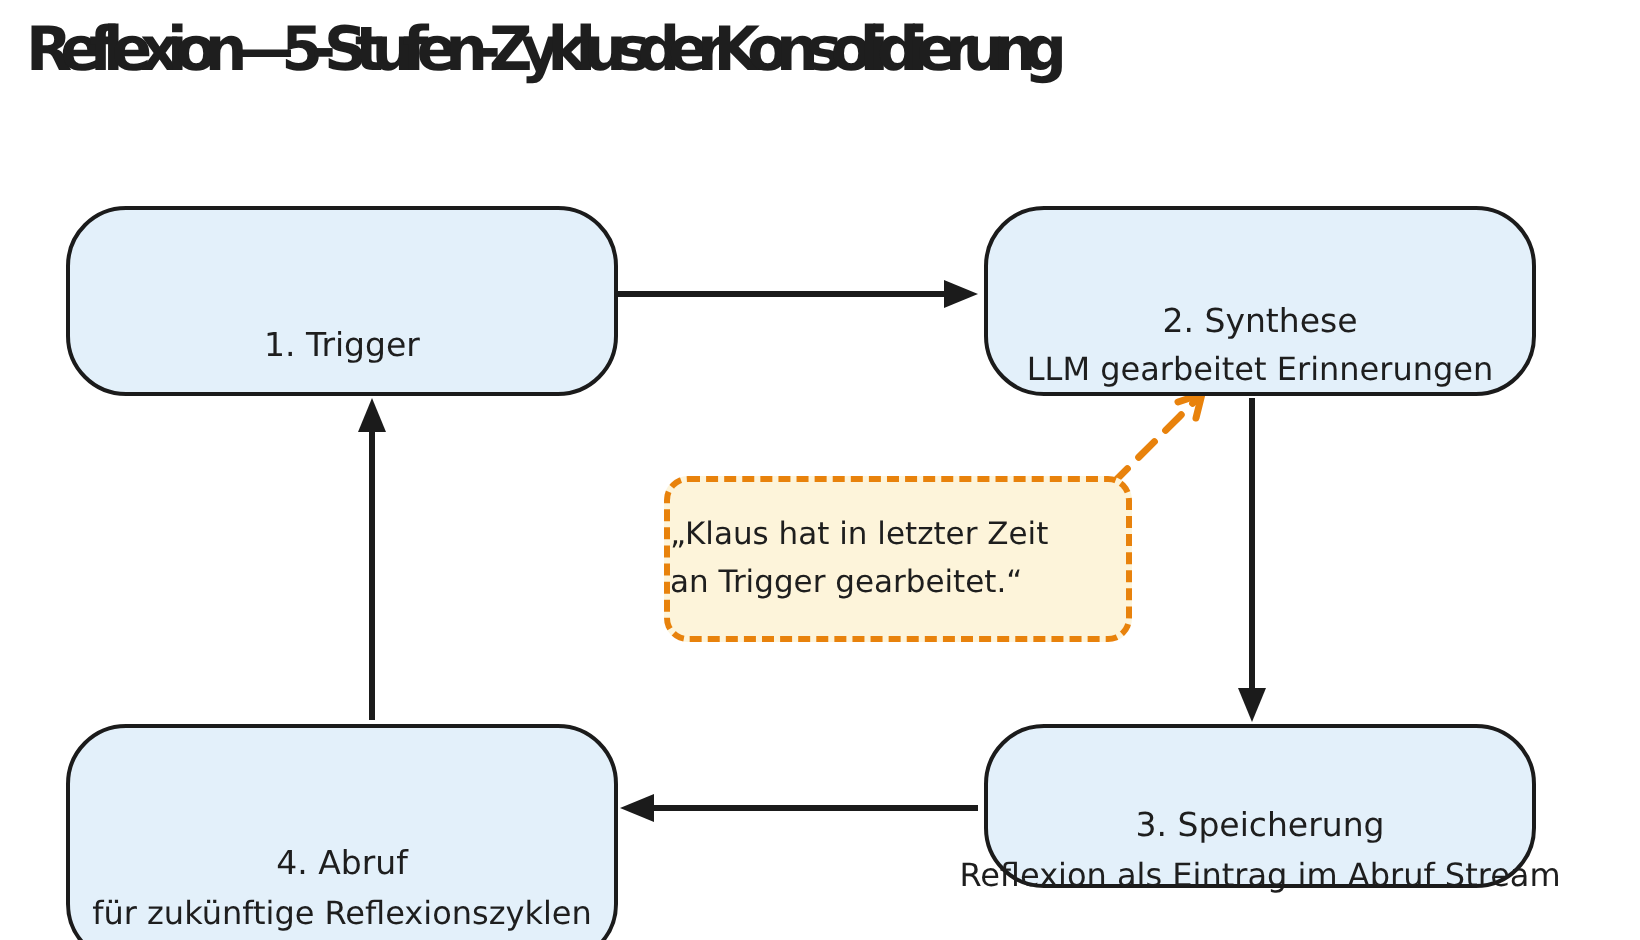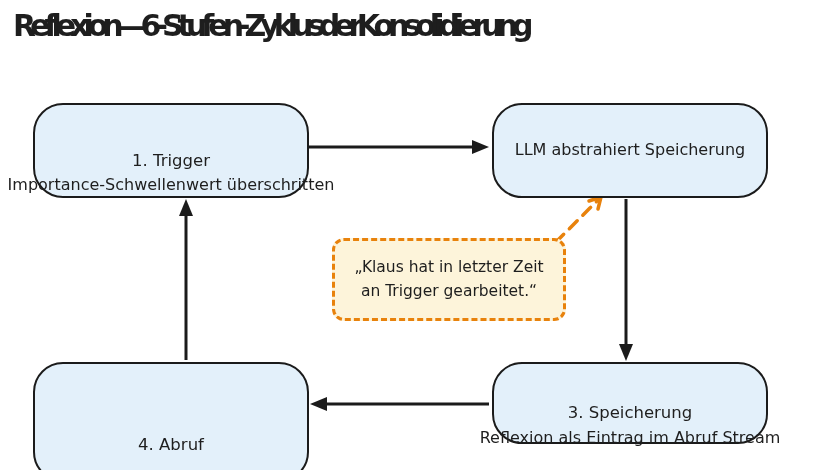--- a/index.html
+++ b/index.html
@@ -51,7 +51,7 @@
 
 <div class="canvas">
 
-  <div class="title">Reflexion — 6-Stufen-Zyklus der Konsolidierung</div>
+  <div class="title">Reflexion — 5-Stufen-Zyklus der Konsolidierung</div>
 
   <svg class="wires" width="820" height="470" viewBox="0 0 820 470">
 

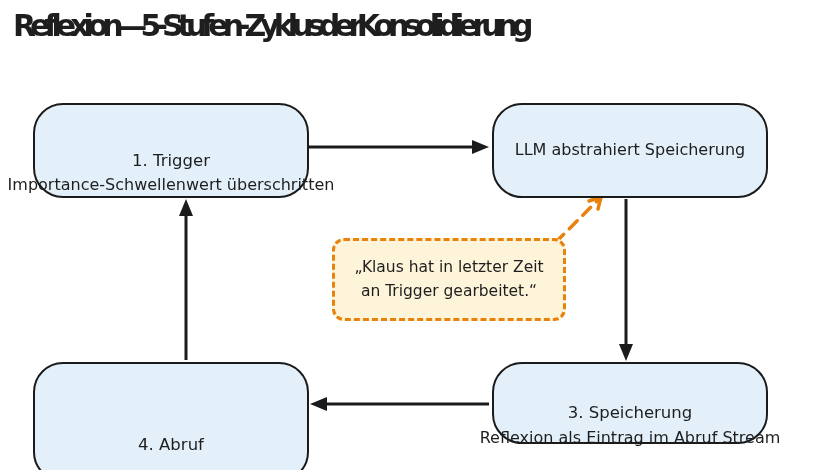--- a/index.html
+++ b/index.html
@@ -77,6 +77,7 @@
   </div>
 
   <div class="node node-2">
+    <div class="t1">2. Synthese</div>
     <div class="t2">LLM abstrahiert Speicherung</div>
   </div>
 

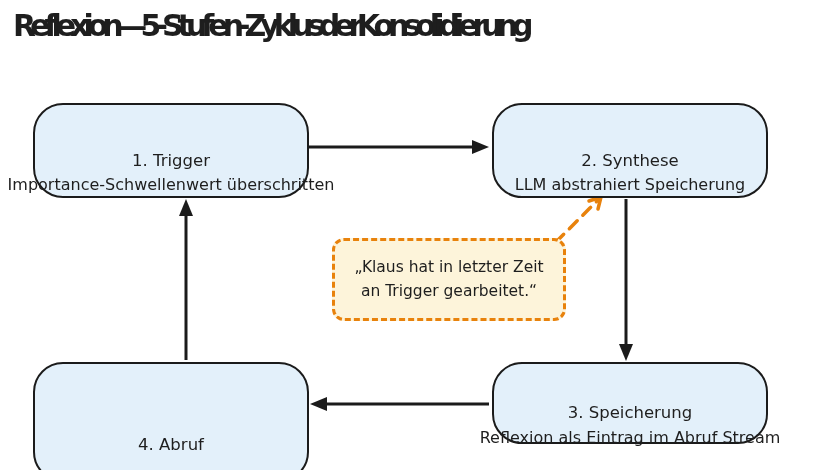--- a/index.html
+++ b/index.html
@@ -73,7 +73,6 @@
 
   <div class="node node-1">
     <div class="t1">1. Trigger</div>
-    <div class="t2">Importance-Schwellenwert überschritten</div>
   </div>
 
   <div class="node node-2">

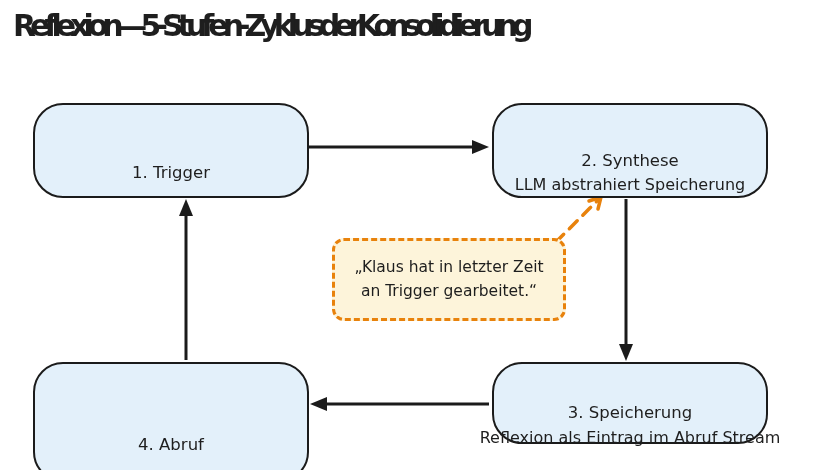--- a/index.html
+++ b/index.html
@@ -77,7 +77,7 @@
 
   <div class="node node-2">
     <div class="t1">2. Synthese</div>
-    <div class="t2">LLM abstrahiert Speicherung</div>
+    <div class="t2">LLM gearbeitet Erinnerungen</div>
   </div>
 
   <div class="node node-3">

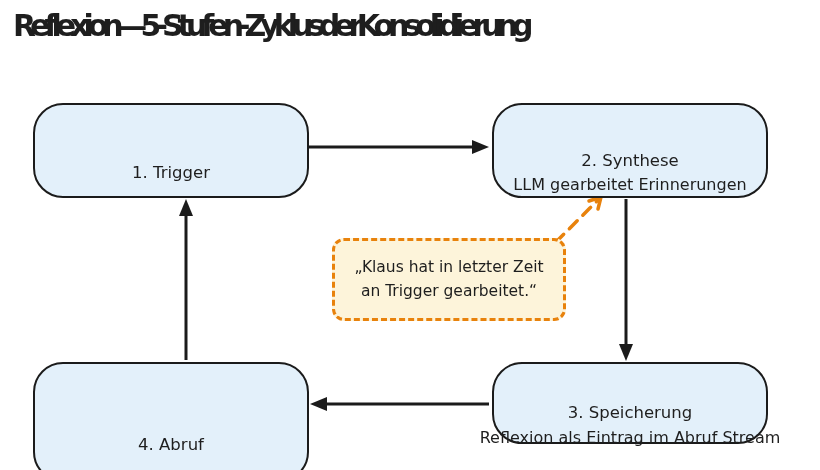--- a/index.html
+++ b/index.html
@@ -42,7 +42,7 @@
     background:var(--note-fill);
     border:3.5px dashed var(--accent);
     border-radius:12px;
-    display:flex;flex-direction:column;align-items:center;justify-content:center;
+    display:flex;flex-direction:column;align-items:flex-start;justify-content:center;
     text-align:center;font-size:15.5px;line-height:1.5;
   }
 </style>

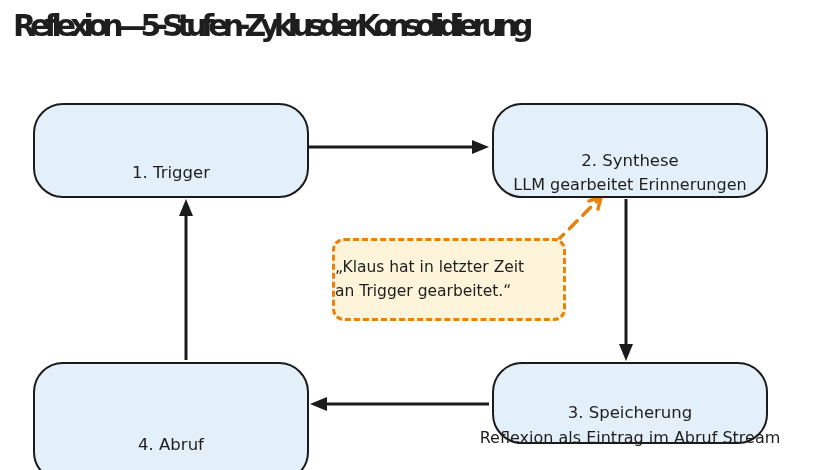--- a/index.html
+++ b/index.html
@@ -87,6 +87,7 @@
 
   <div class="node node-4">
     <div class="t1">4. Abruf</div>
+    <div class="t2">für zukünftige Reflexionszyklen</div>
   </div>
 
   <div class="note">

